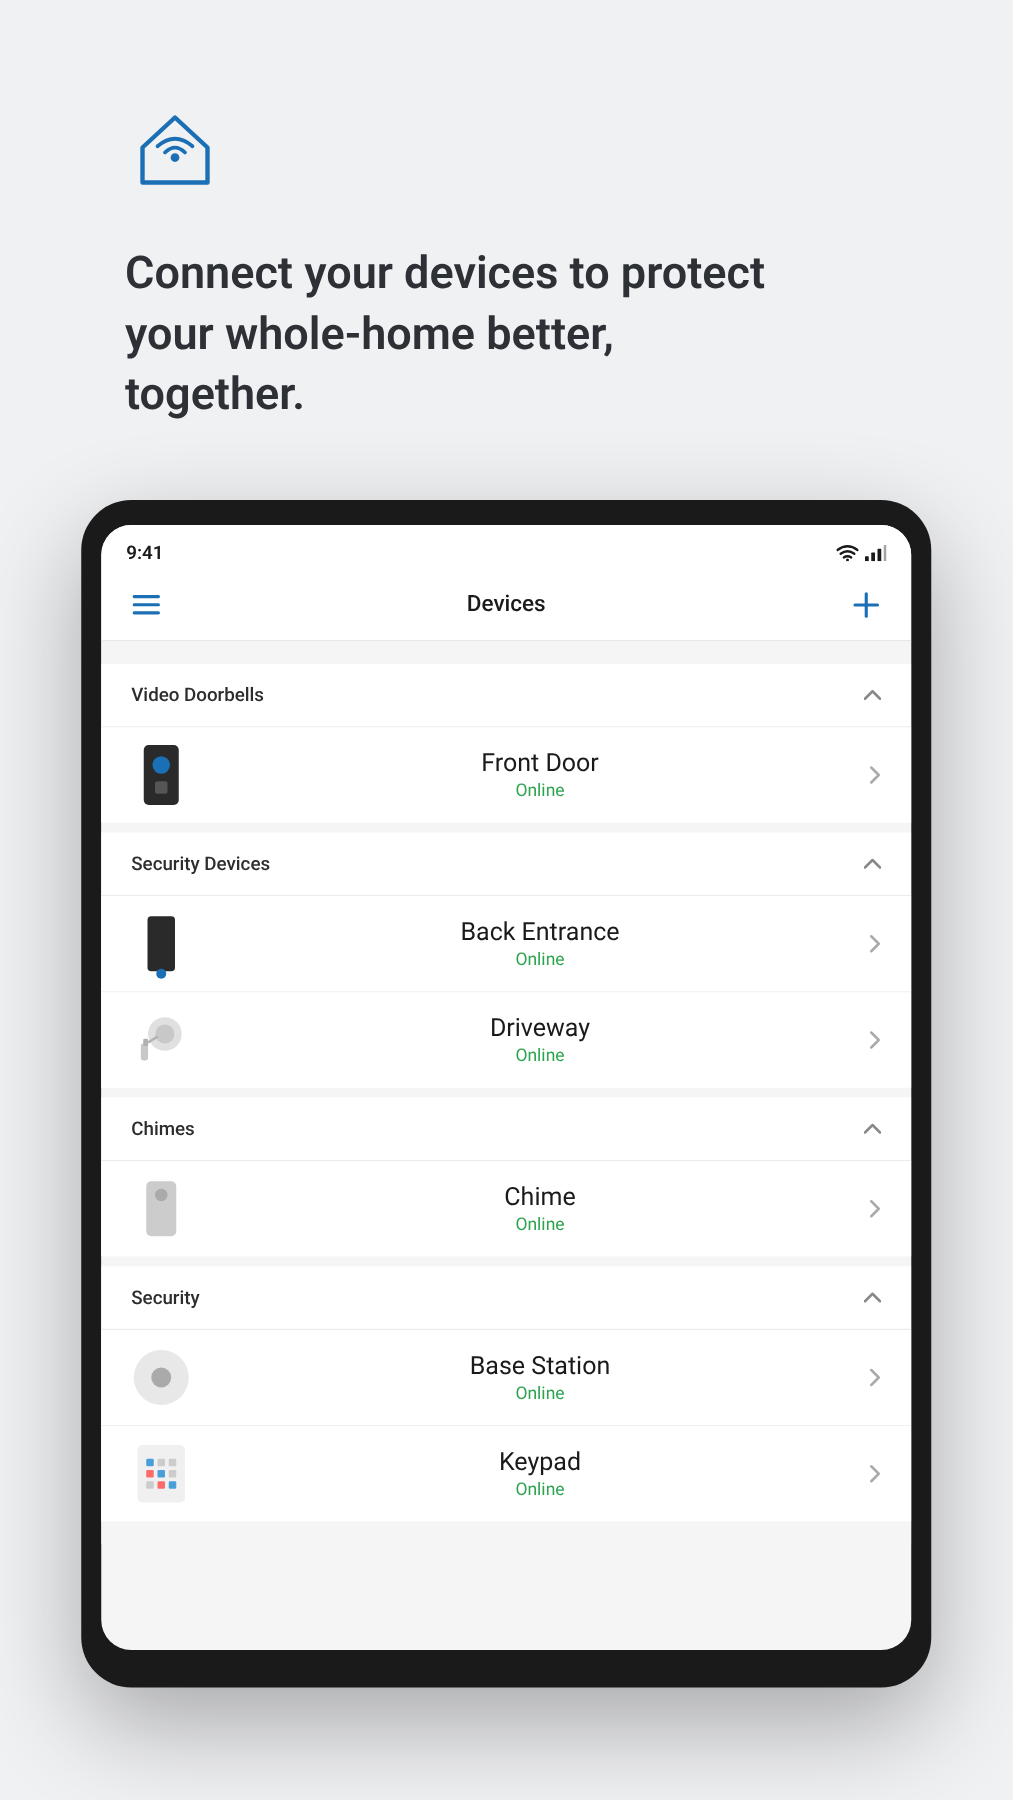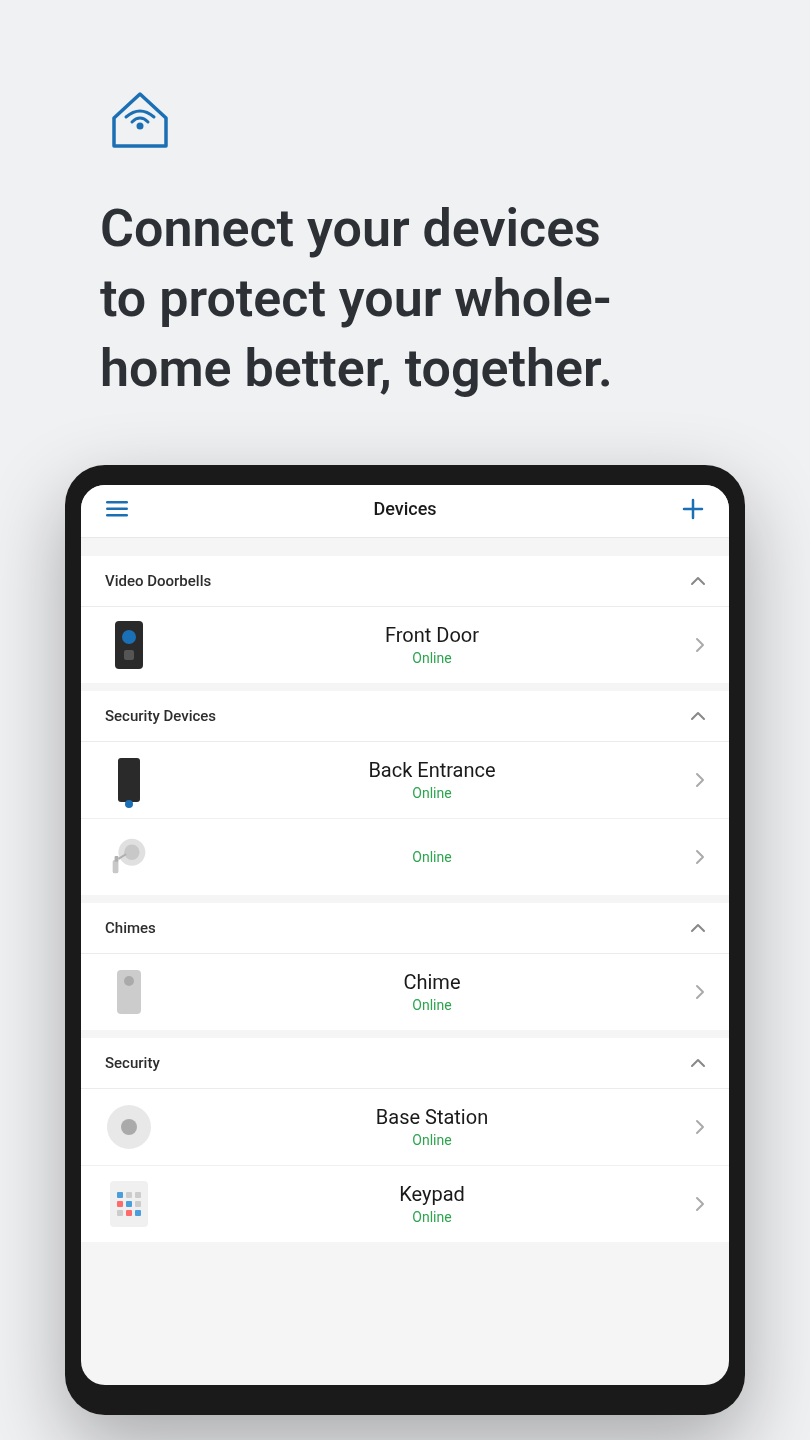--- a/index.html
+++ b/index.html
@@ -28,7 +28,7 @@
     }
 
     .hero-text {
-      font-size: 52px;
+      font-size: 36px;
       font-weight: 600;
       color: #2d3035;
       line-height: 1.35;

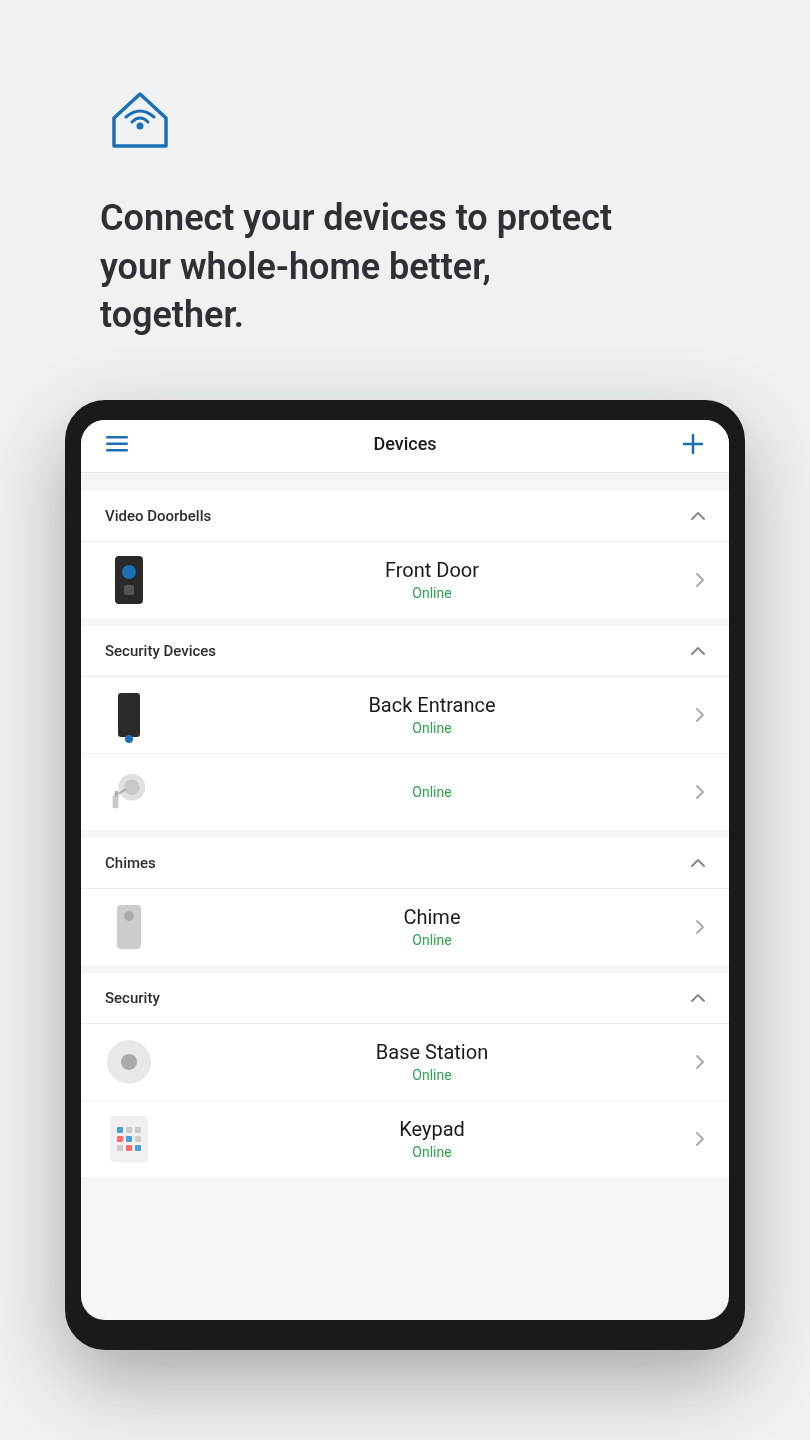--- a/index.html
+++ b/index.html
@@ -317,6 +317,25 @@
   <div class="phone-frame">
     <div class="phone-screen">
 
+      <div class="status-bar">
+        <span class="status-time">9:41</span>
+        <div class="status-icons">
+
+          <svg width="18" height="14" viewBox="0 0 18 14" fill="none">
+            <path d="M1 5 Q9 -1 17 5" stroke="#1a1a1a" stroke-width="1.8" fill="none" stroke-linecap="round"></path>
+            <path d="M3.5 8 Q9 4 14.5 8" stroke="#1a1a1a" stroke-width="1.8" fill="none" stroke-linecap="round"></path>
+            <path d="M6 11 Q9 9 12 11" stroke="#1a1a1a" stroke-width="1.8" fill="none" stroke-linecap="round"></path>
+            <circle cx="9" cy="13" r="1.2" fill="#1a1a1a"></circle>
+          </svg>
+
+          <svg width="18" height="14" viewBox="0 0 18 14" fill="none">
+            <rect x="1" y="10" width="3" height="4" rx="0.5" fill="#1a1a1a"></rect>
+            <rect x="6" y="7" width="3" height="7" rx="0.5" fill="#1a1a1a"></rect>
+            <rect x="11" y="4" width="3" height="10" rx="0.5" fill="#1a1a1a"></rect>
+            <rect x="16" y="1" width="3" height="13" rx="0.5" fill="#1a1a1a" opacity="0.4"></rect>
+          </svg>
+        </div>
+      </div>
 
       <div class="nav-bar">
         <div class="nav-icon">

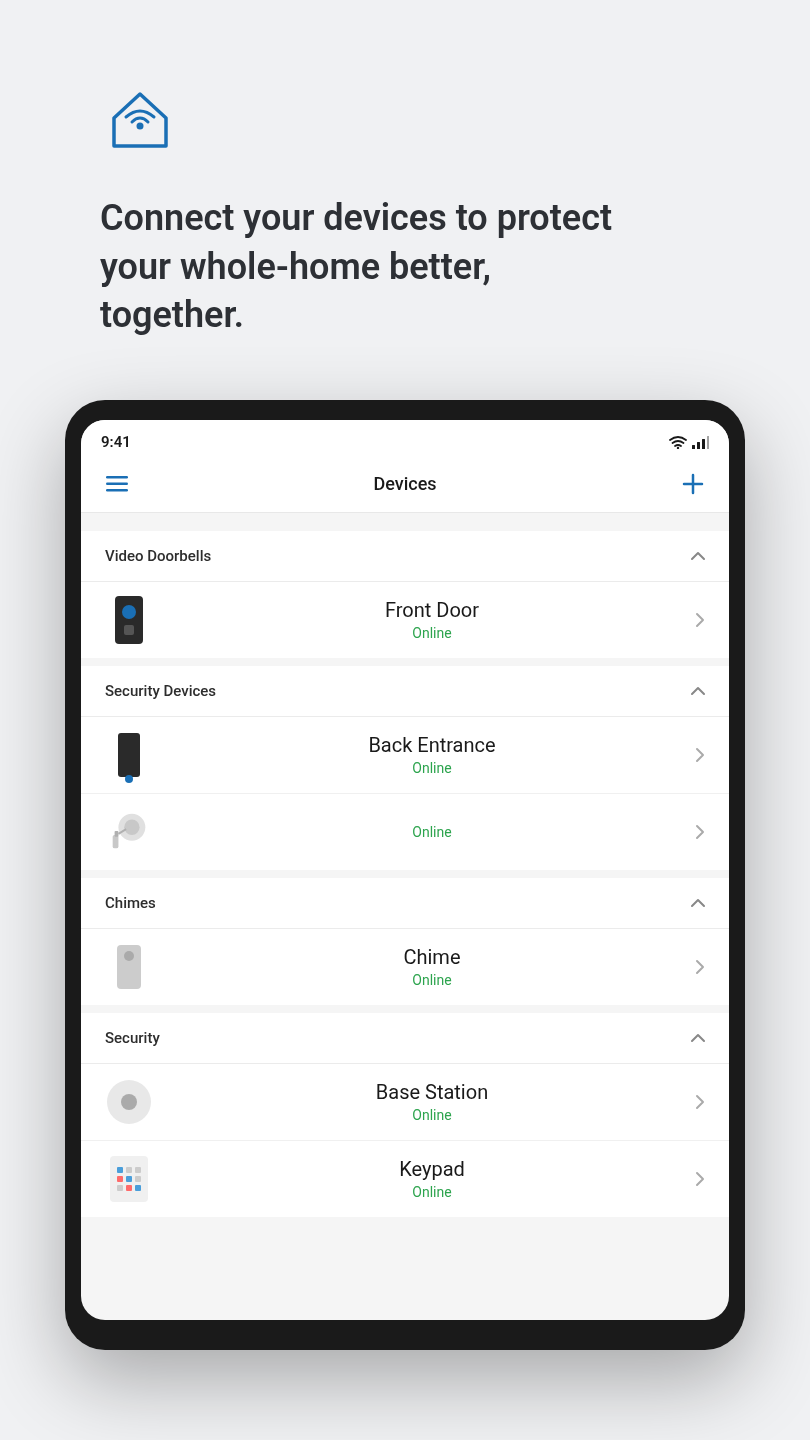--- a/index.html
+++ b/index.html
@@ -411,6 +411,7 @@
               </svg>
             </div>
             <div class="device-info">
+              <div class="device-name">Driveway</div>
               <div class="device-status">Online</div>
             </div>
             <svg class="device-chevron" width="10" height="16" viewBox="0 0 10 16" fill="none">

